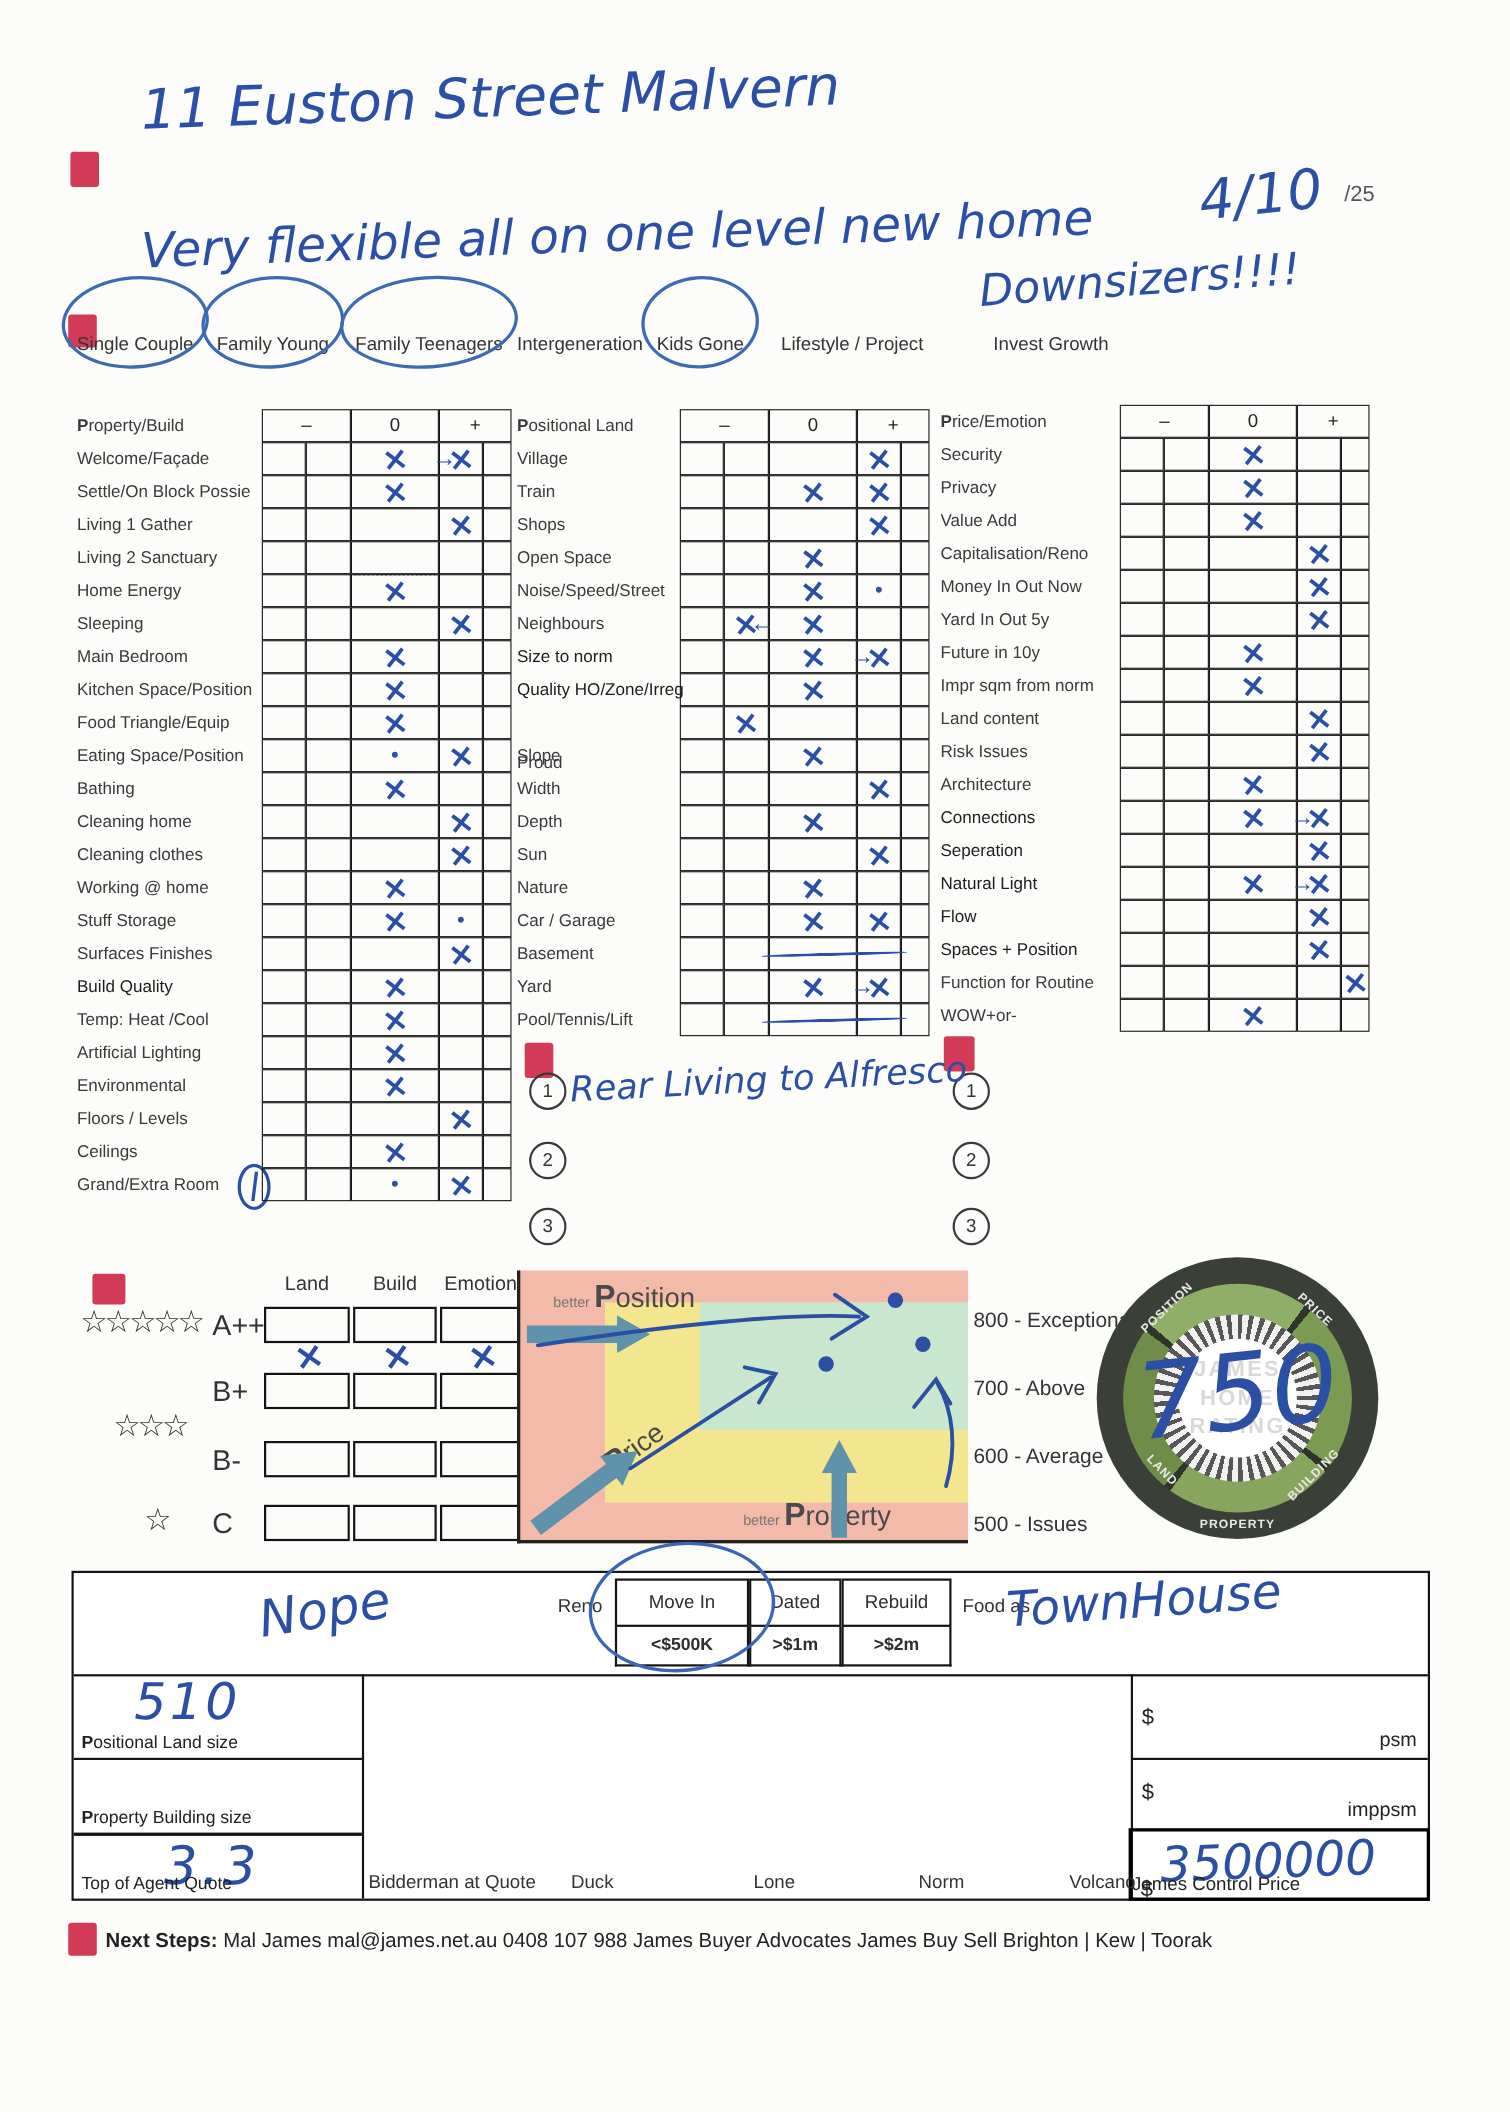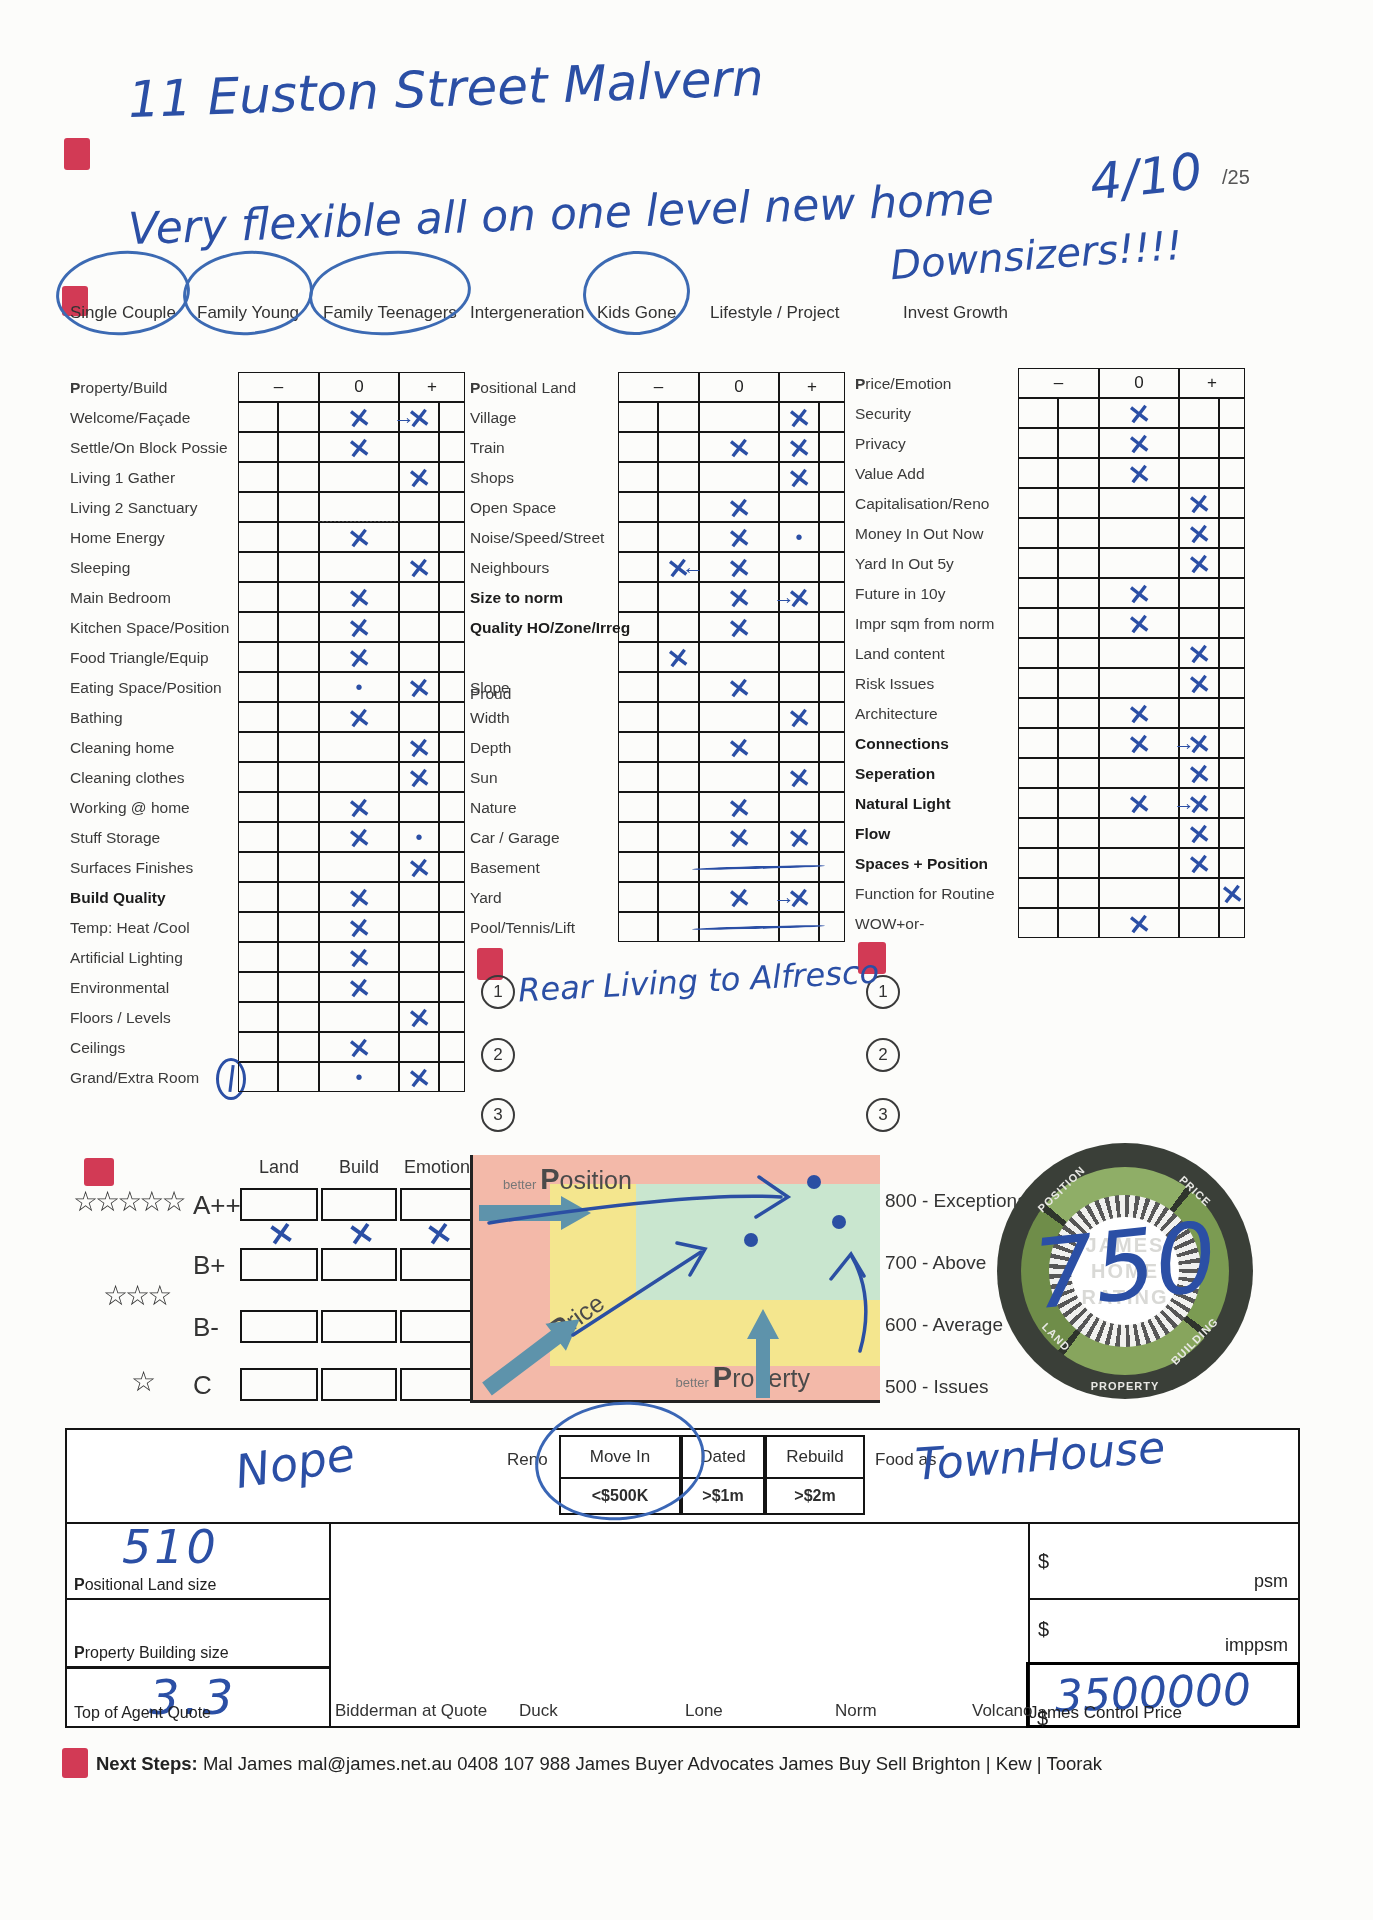--- a/index.html
+++ b/index.html
@@ -18,7 +18,7 @@
   .tbl{position:absolute;}
   .trow{display:flex;align-items:stretch;height:30px;}
   .tlabel{font-size:15.5px;color:#3a3a3a;padding-top:7px;white-space:nowrap;position:relative;}
-  .tlabel.bold{font-weight:700;color:#1c1c1c;}
+  .tlabel.bold{font-weight:400;color:#1c1c1c;}
   .tgrid{display:flex;}
   .hcell,.mc{border:1.6px solid #161616;background:transparent;box-sizing:border-box;}
   .hcell{display:flex;align-items:center;justify-content:center;font-size:17px;color:#222;}

